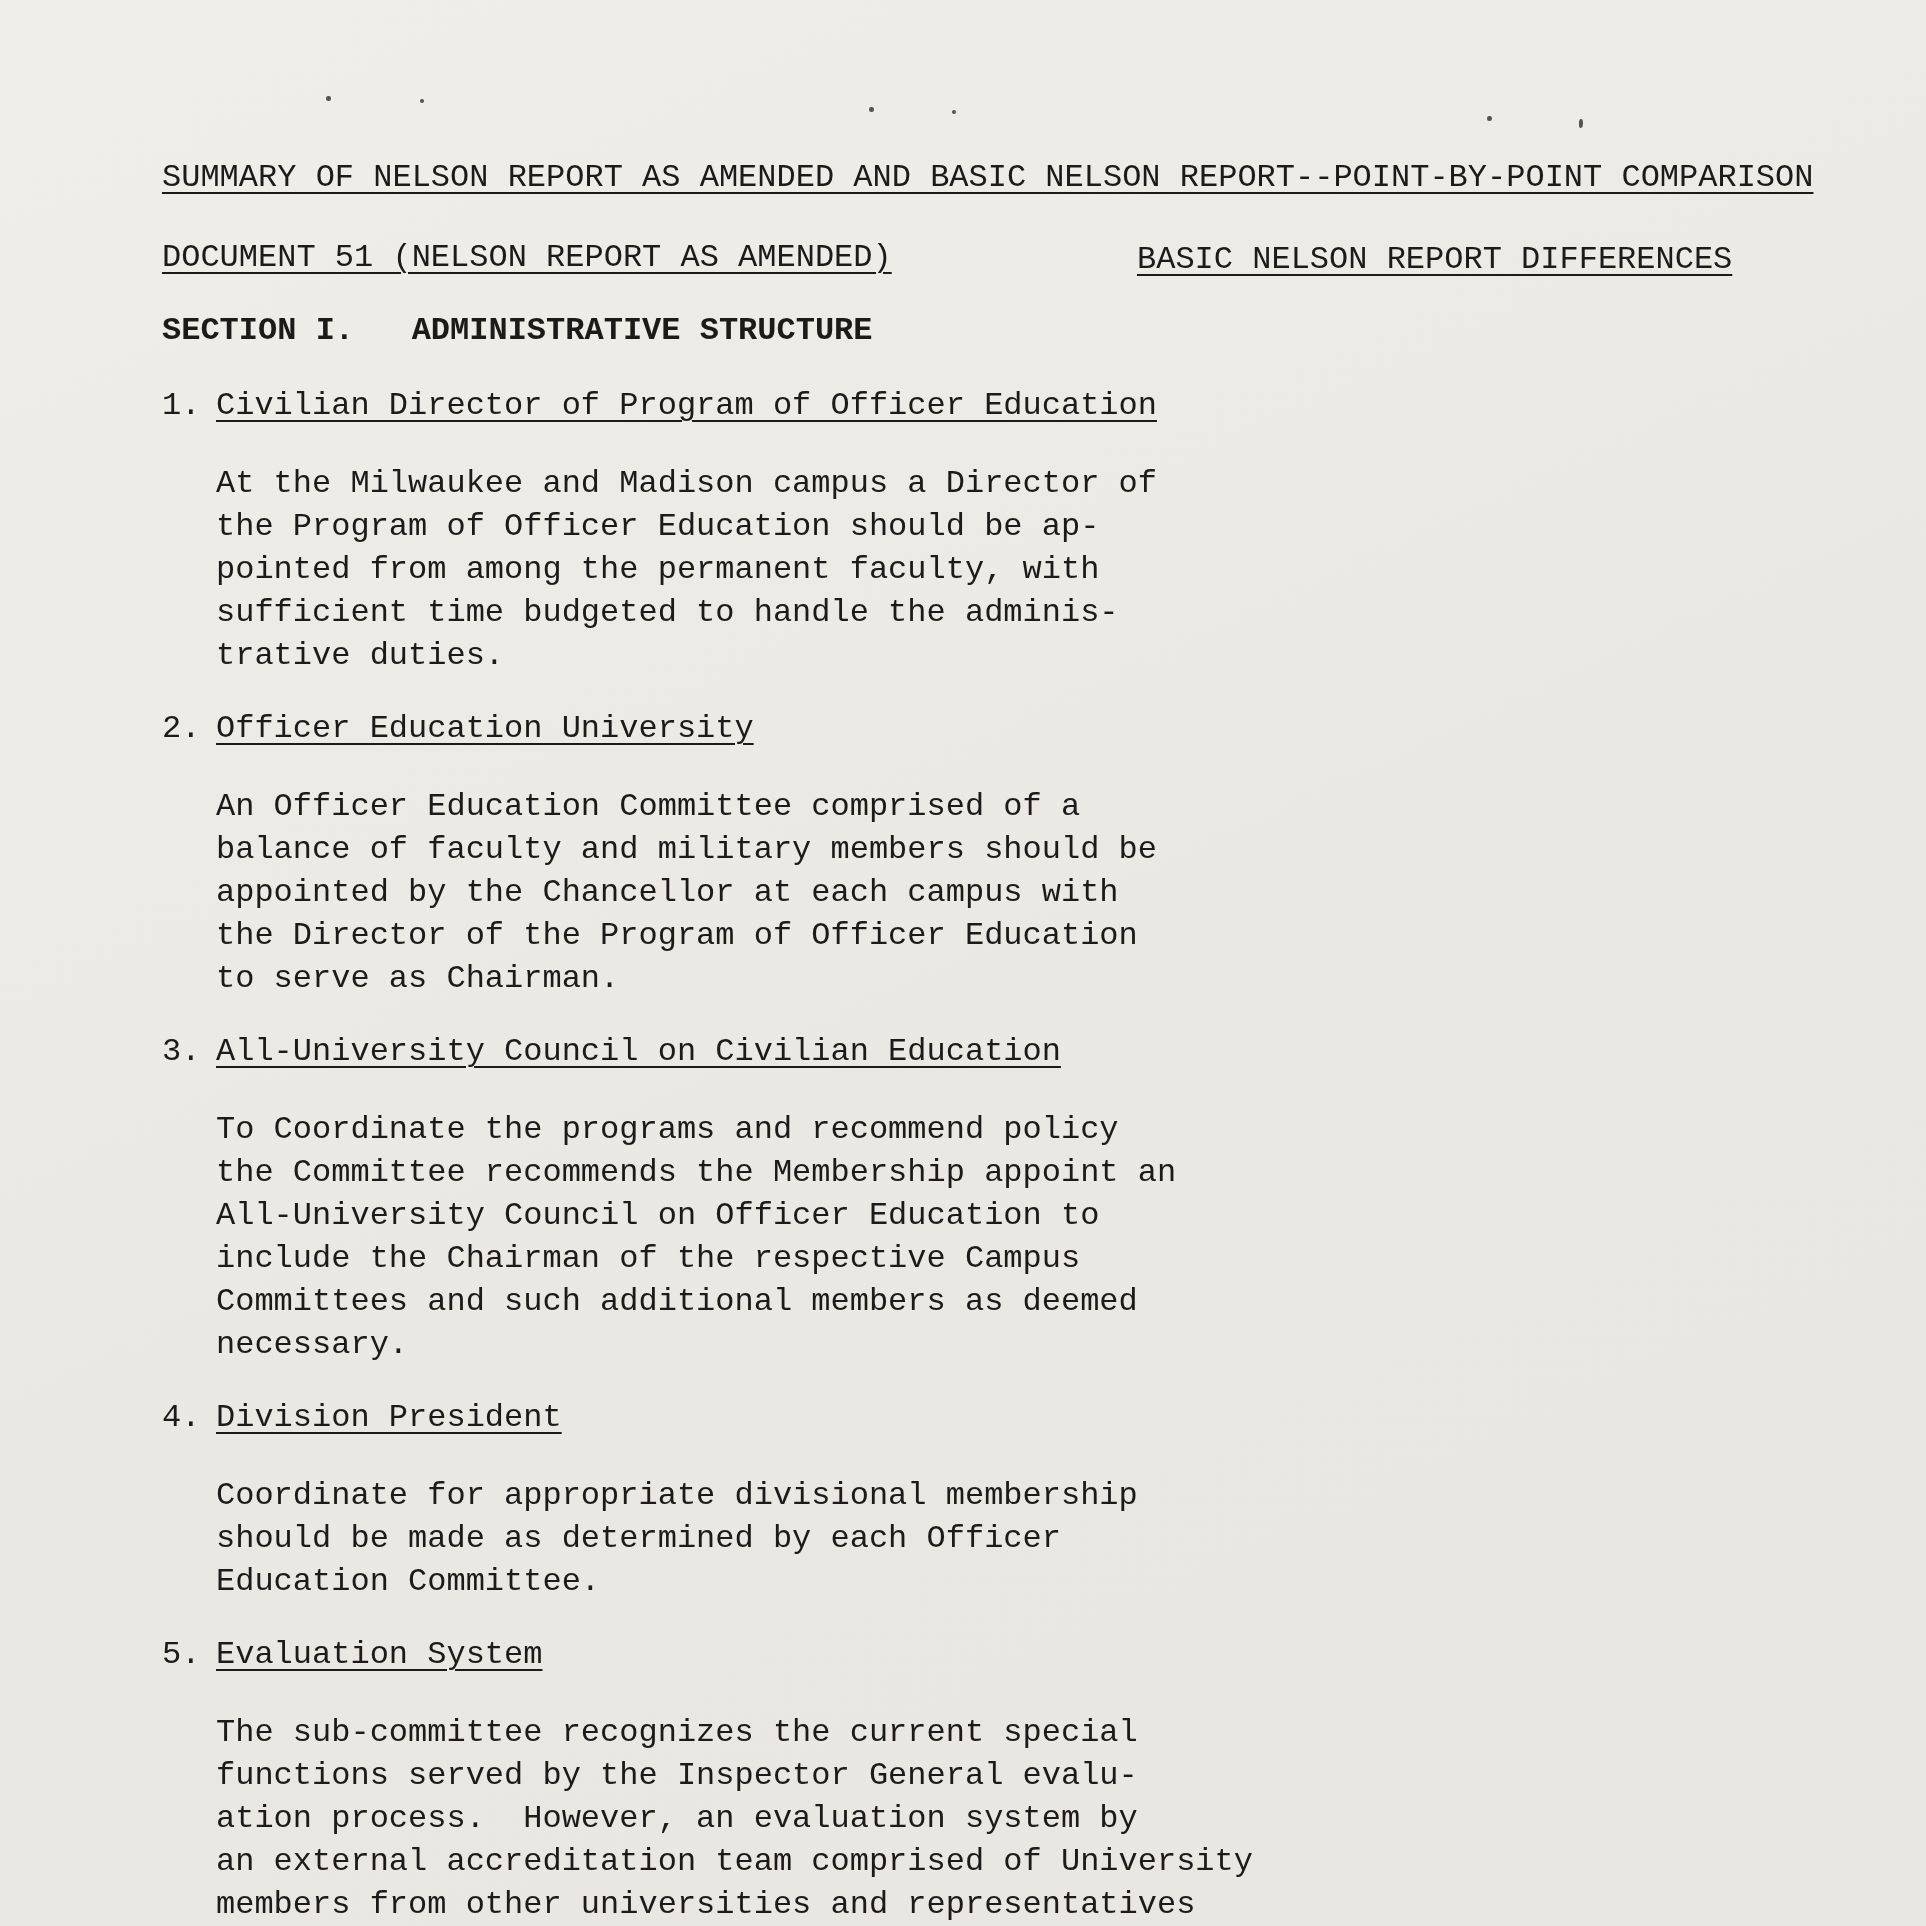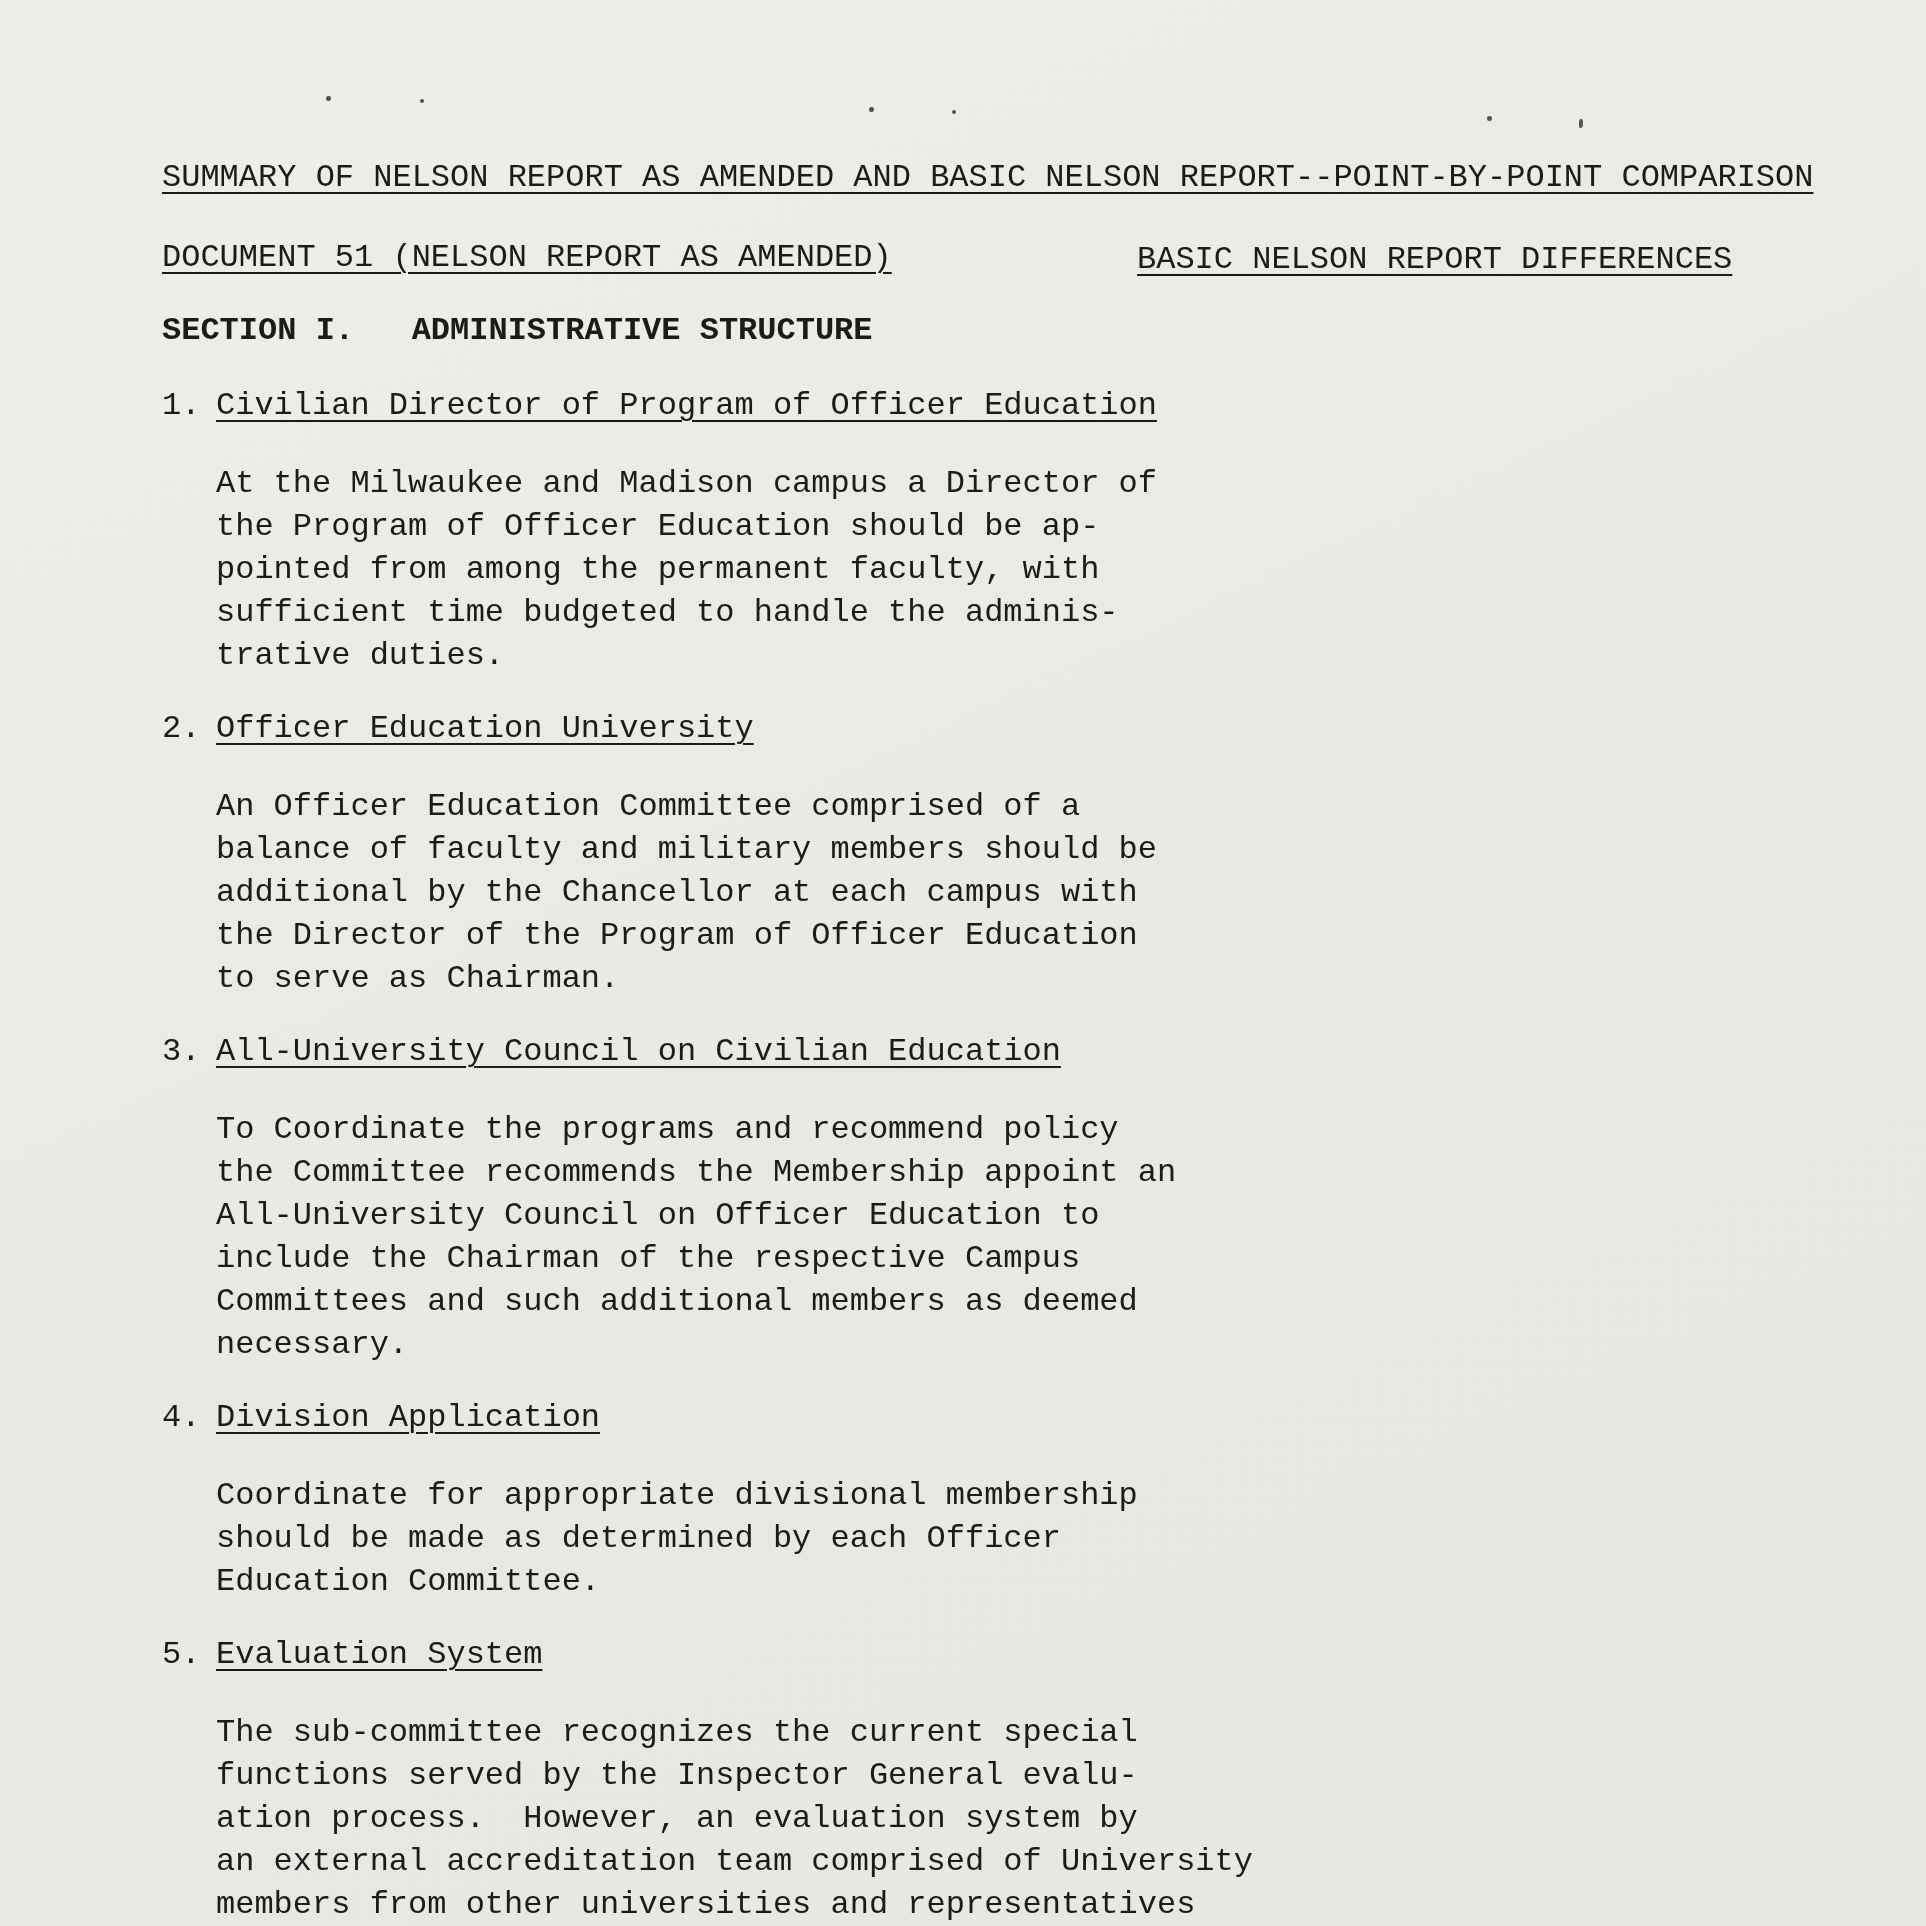--- a/index.html
+++ b/index.html
@@ -127,7 +127,7 @@
     <div class="item-body-row">
       <div class="item-body">An Officer Education Committee comprised of a
 balance of faculty and military members should be
-additional by the Chancellor at each campus with
+appointed by the Chancellor at each campus with
 the Director of the Program of Officer Education
 to serve as Chairman.</div>
     </div>

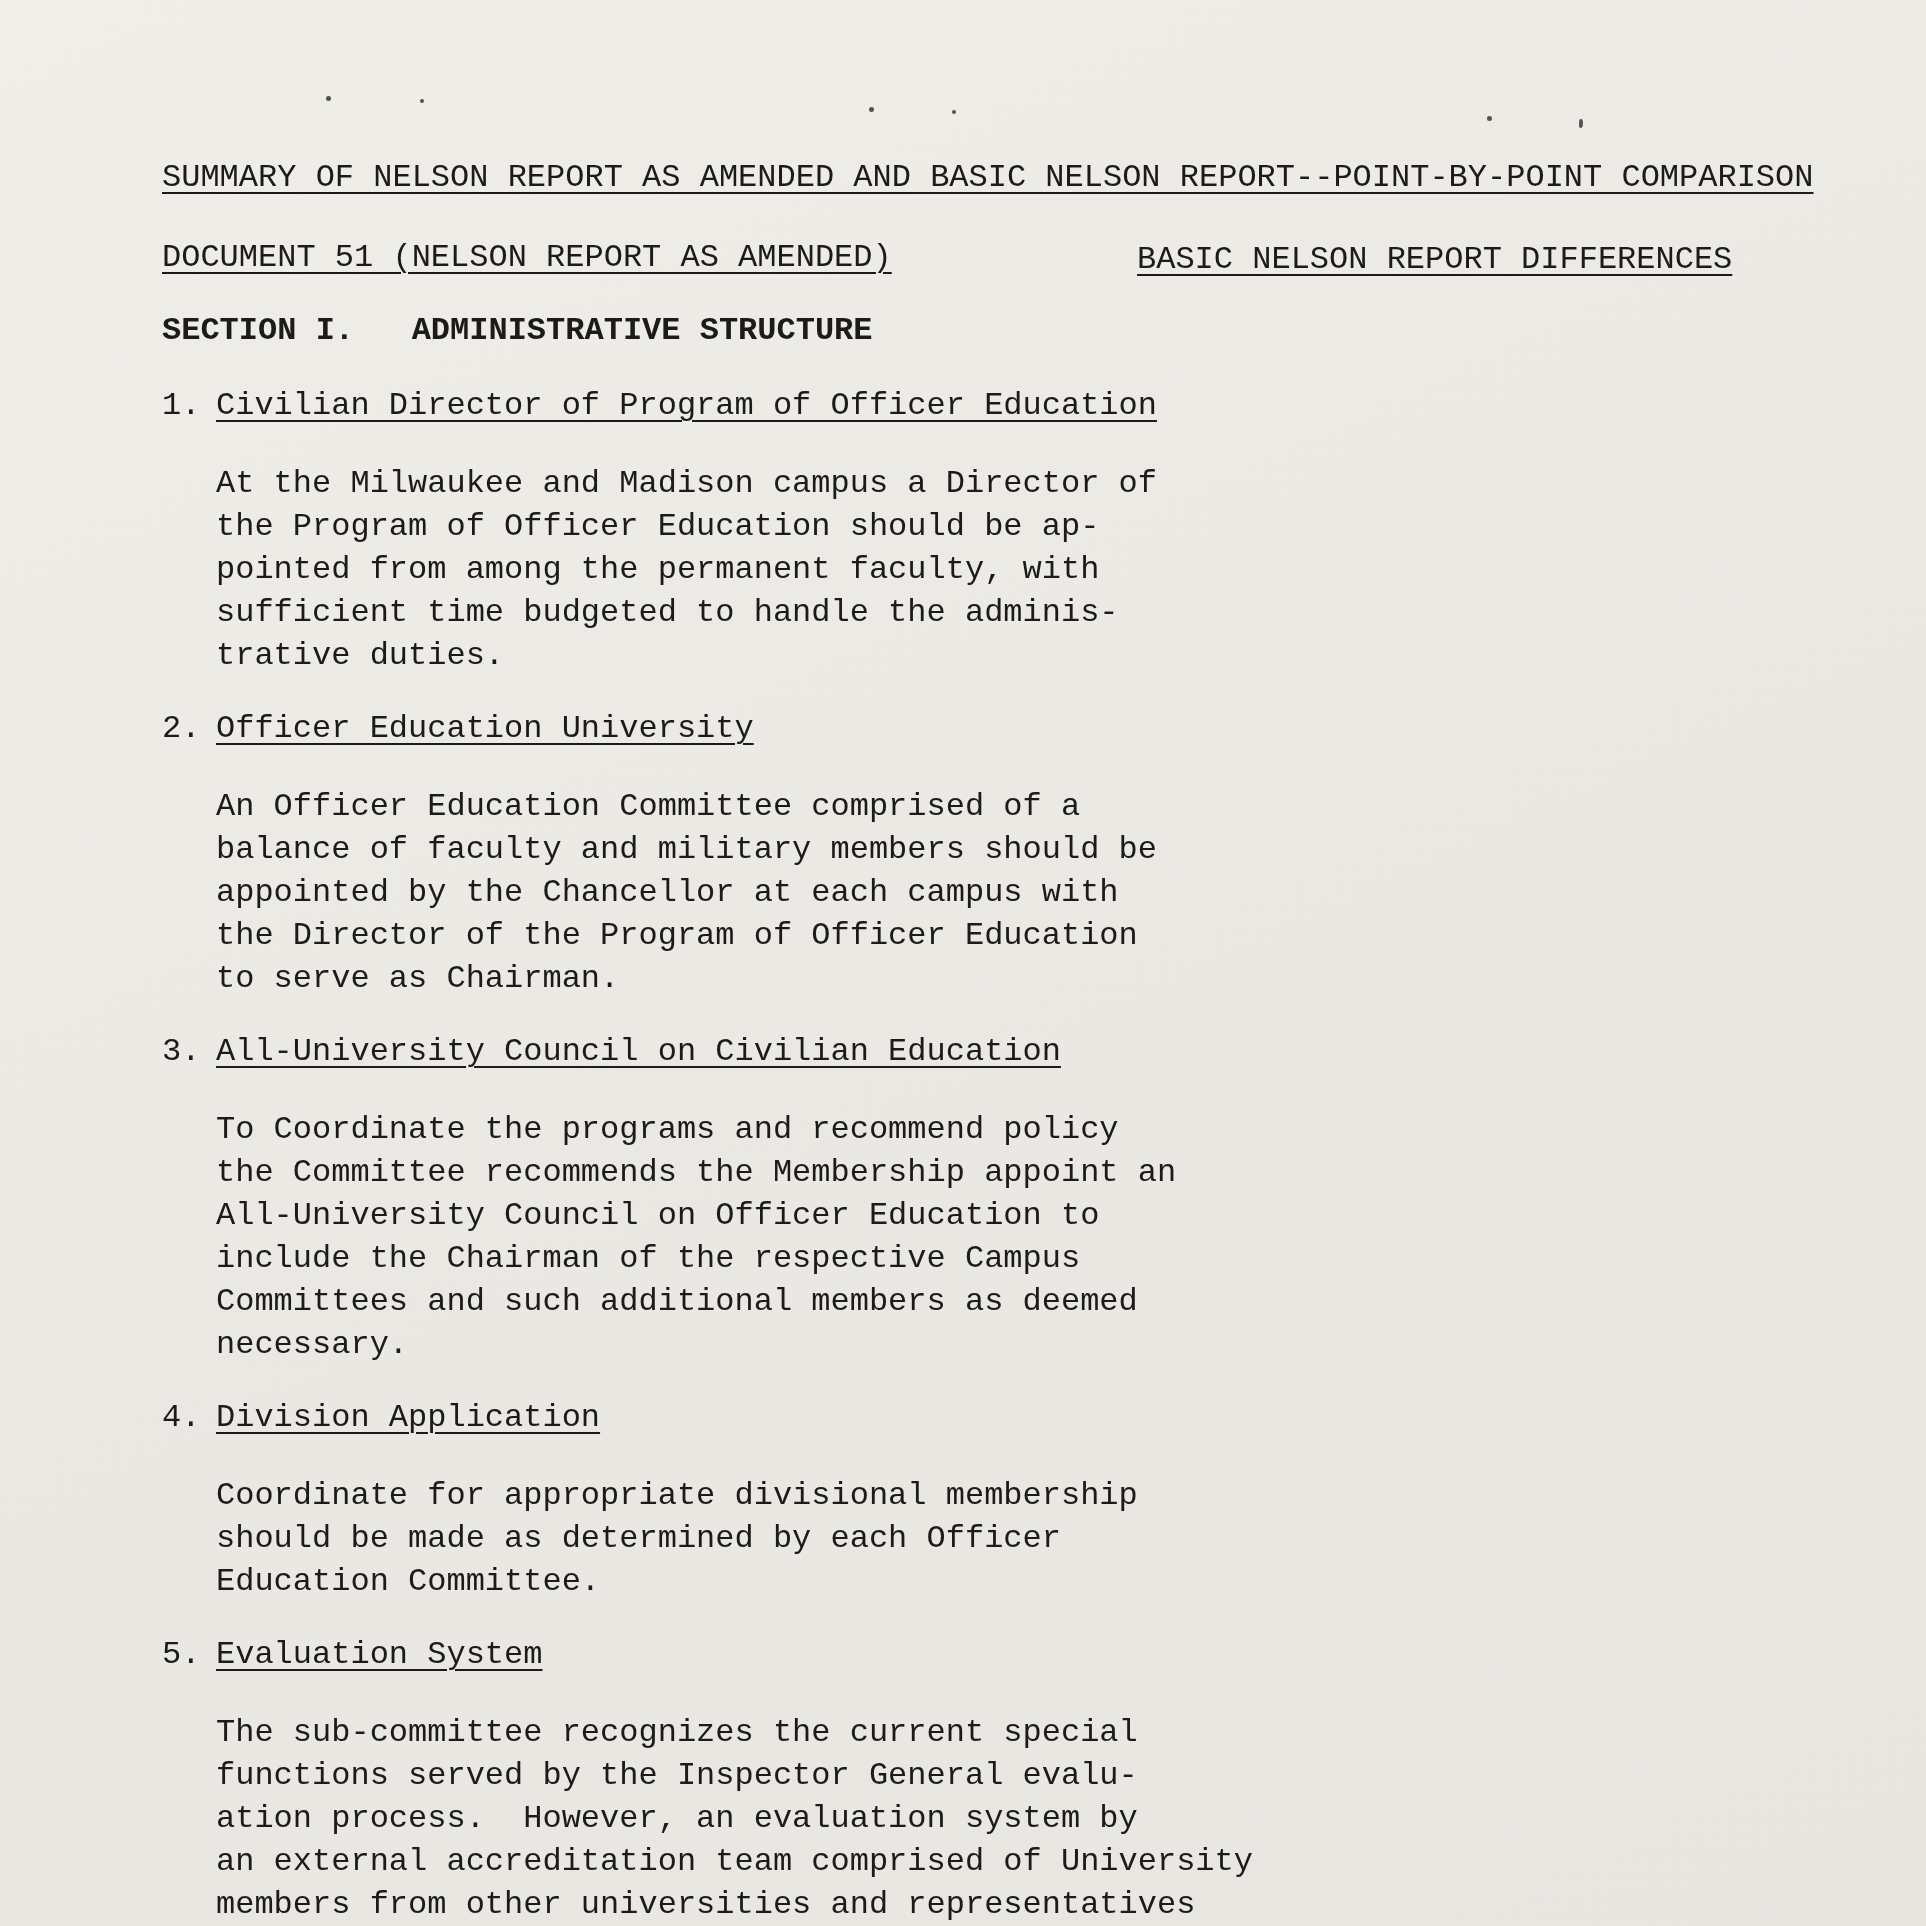--- a/index.html
+++ b/index.html
@@ -151,7 +151,7 @@
   <div class="item">
     <div class="item-heading">
       <span class="item-number">4.</span>
-      <span class="item-title underlined">Division Application</span>
+      <span class="item-title underlined">Division President</span>
     </div>
     <div class="item-body-row">
       <div class="item-body">Coordinate for appropriate divisional membership

